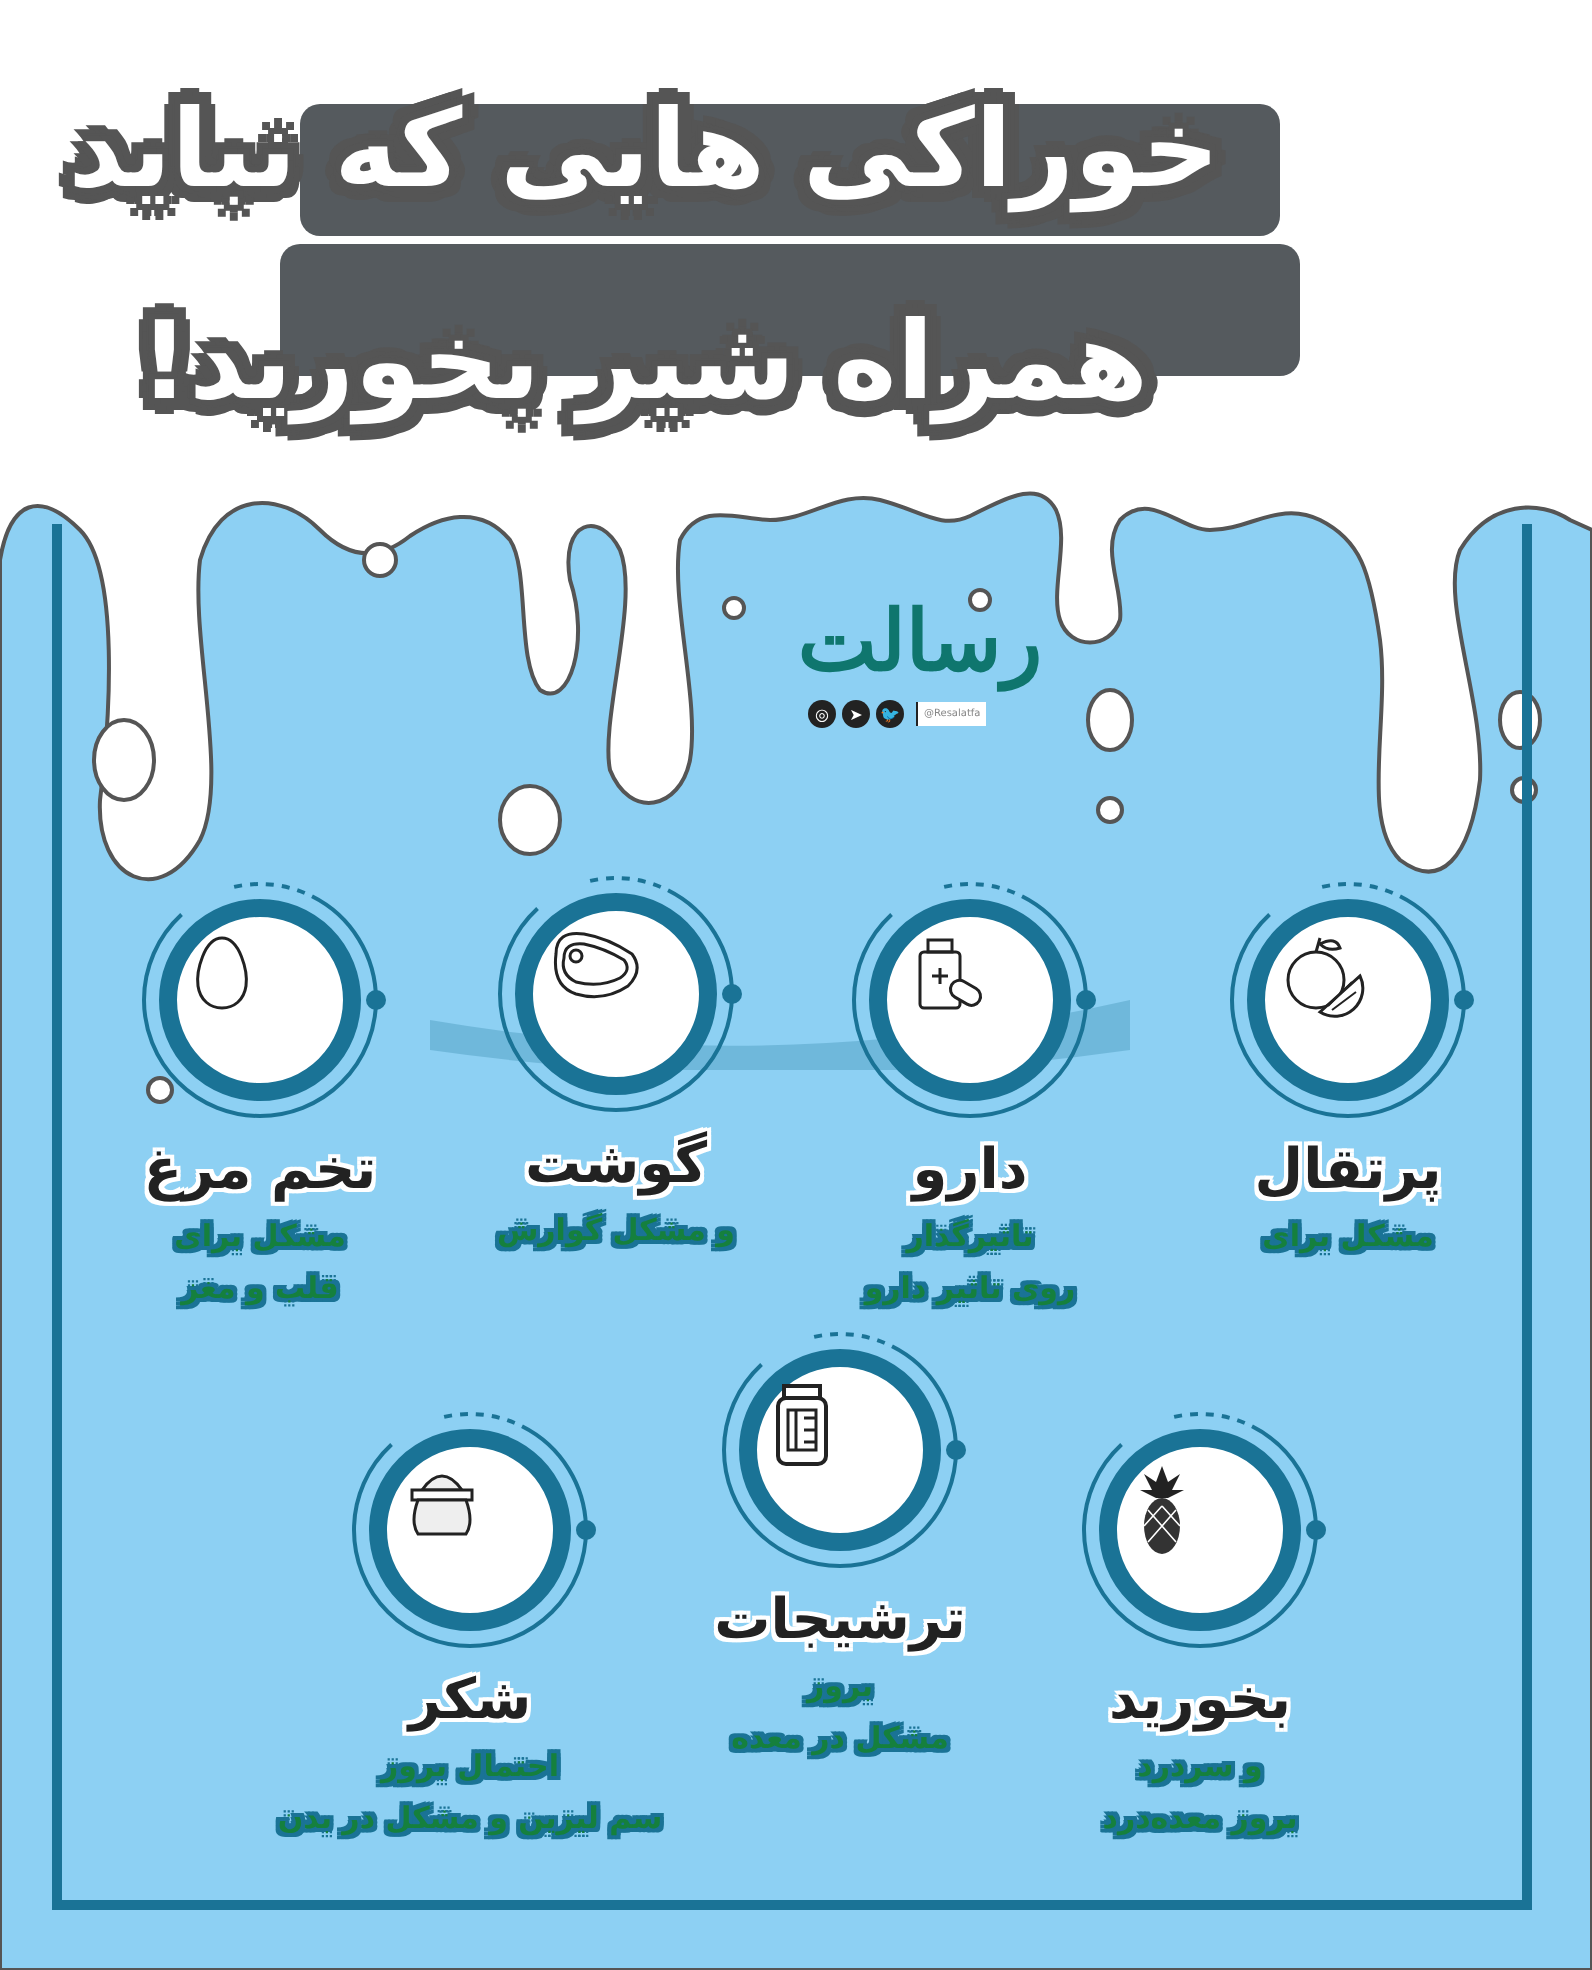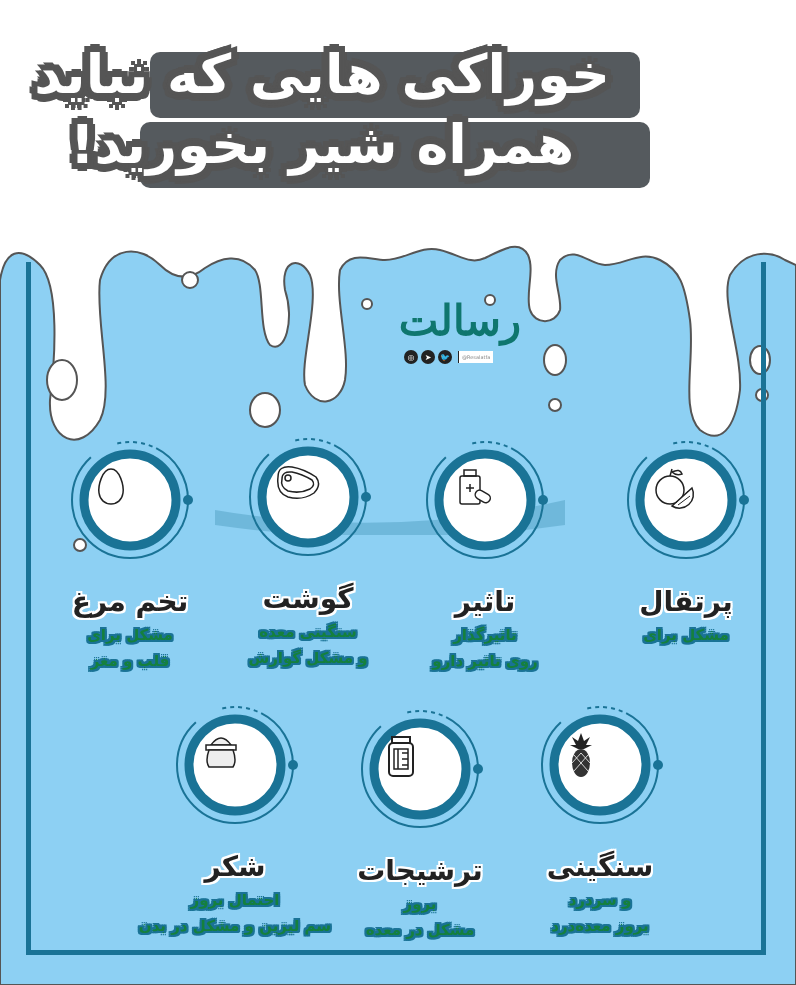--- a/index.html
+++ b/index.html
@@ -78,7 +78,7 @@
   <div class="title-bg" style="left:150px;top:12px;width:490px;height:66px;"></div>
   <div class="title-bg" style="left:140px;top:82px;width:510px;height:66px;"></div>
   <span class="title-line" style="position:relative;">خوراکی هایی که نباید</span>
-  <span class="title-line" style="position:relative;">همراه شیر بخورید!</span>
+  <span class="title-line" style="position:relative;margin-top:36px;">همراه شیر بخورید!</span>
 </div>
 
 <svg class="milk" width="796" height="745" viewBox="0 0 796 745">

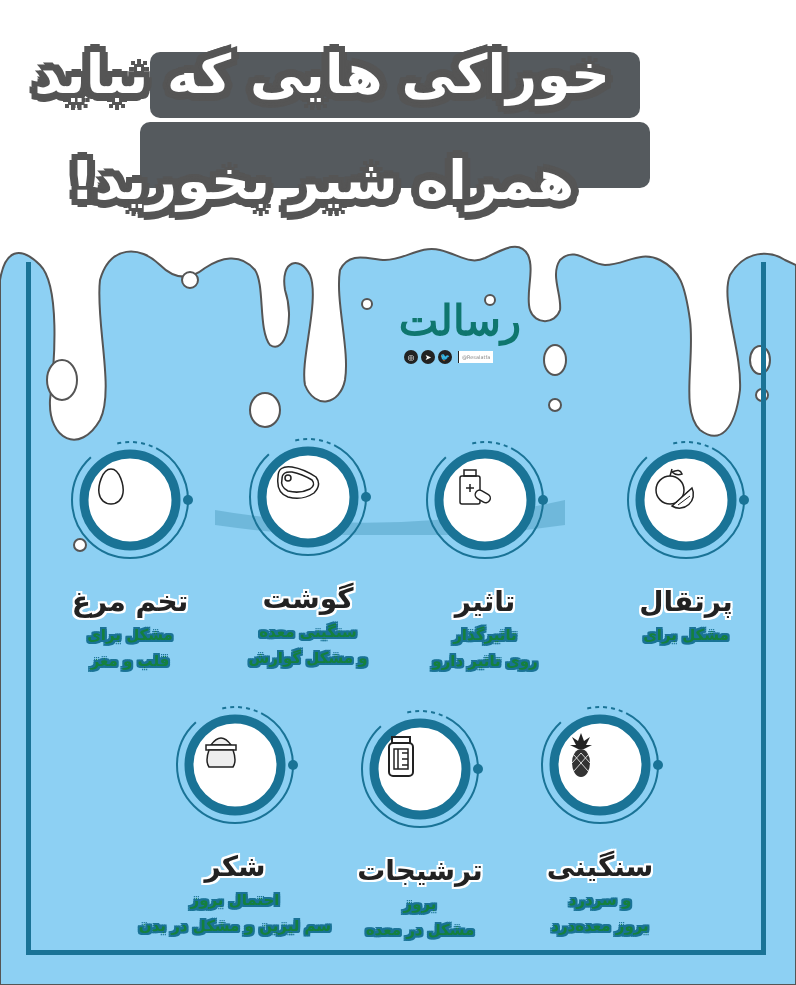--- a/index.html
+++ b/index.html
@@ -59,7 +59,7 @@
     display:flex; align-items:center; justify-content:center;
   }
   .name {
-    font-weight:bold; font-size:28px; color:#222; margin-top:17px; line-height:40px;
+    font-weight:bold; font-size:28px; color:#222; margin-top:0px; line-height:40px;
     text-shadow: 2px 2px 0 #fff, -2px -2px 0 #fff, 2px -2px 0 #fff, -2px 2px 0 #fff, 0 2px 0 #fff, 0 -2px 0 #fff, 2px 0 0 #fff, -2px 0 0 #fff;
   }
   .desc {

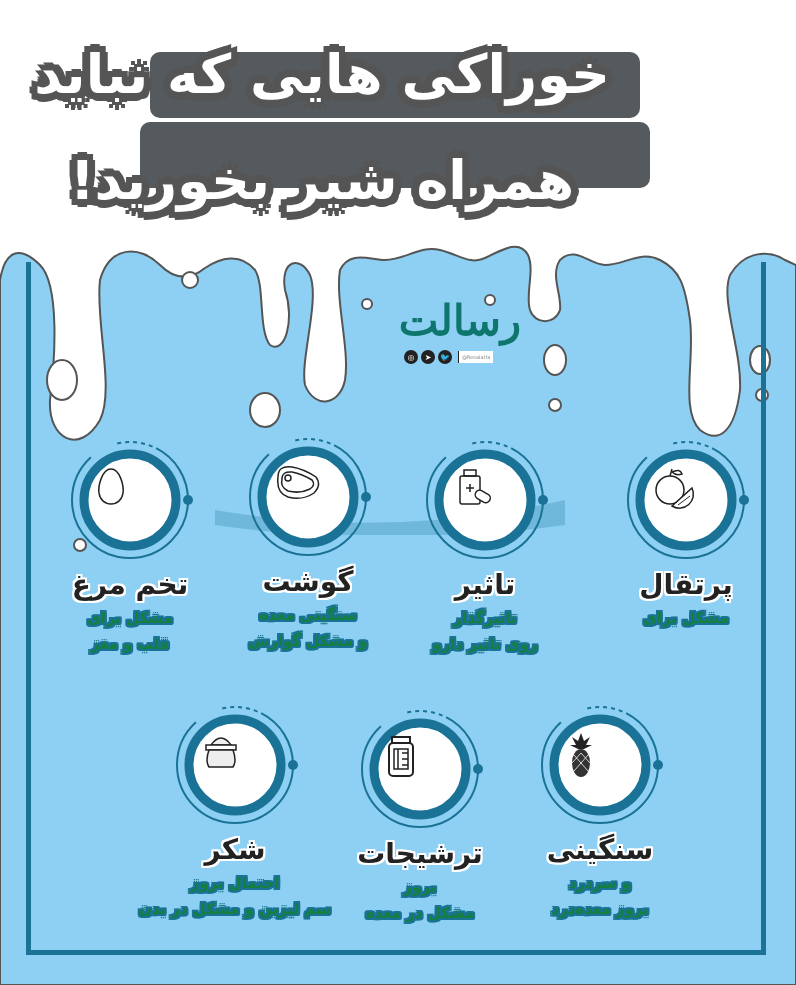--- a/index.html
+++ b/index.html
@@ -146,7 +146,7 @@
         </svg>
     </div>
   </div>
-  <div class="name">تاثیر</div>
+  <div class="name">دارو</div>
   <div class="desc">تاثیرگذار</div>
   <div class="desc">روی تاثیر دارو</div>
 </div>

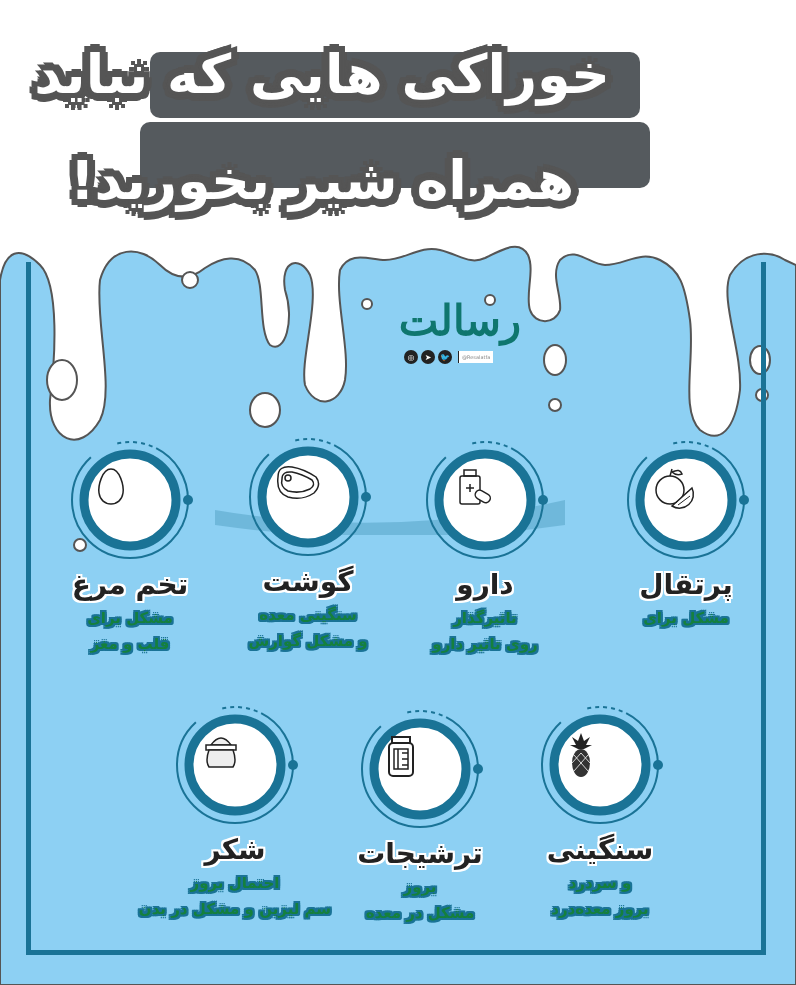--- a/index.html
+++ b/index.html
@@ -110,7 +110,7 @@
   <path d="M0,55 Q175,85 350,45 L350,70 Q175,95 0,70 Z" fill="#1a7396"></path>
 </svg>
 
-<div class="item" style="left:596px;top:435px;">
+<div class="item" style="left:584px;top:435px;">
   <div class="ring-area">
     <svg width="130" height="130">
       <circle cx="65" cy="65" r="58" fill="none" stroke="#1a7396" stroke-width="2" stroke-dasharray="230 30 4 4 4 4 4 4 4 4 4 4"></circle>

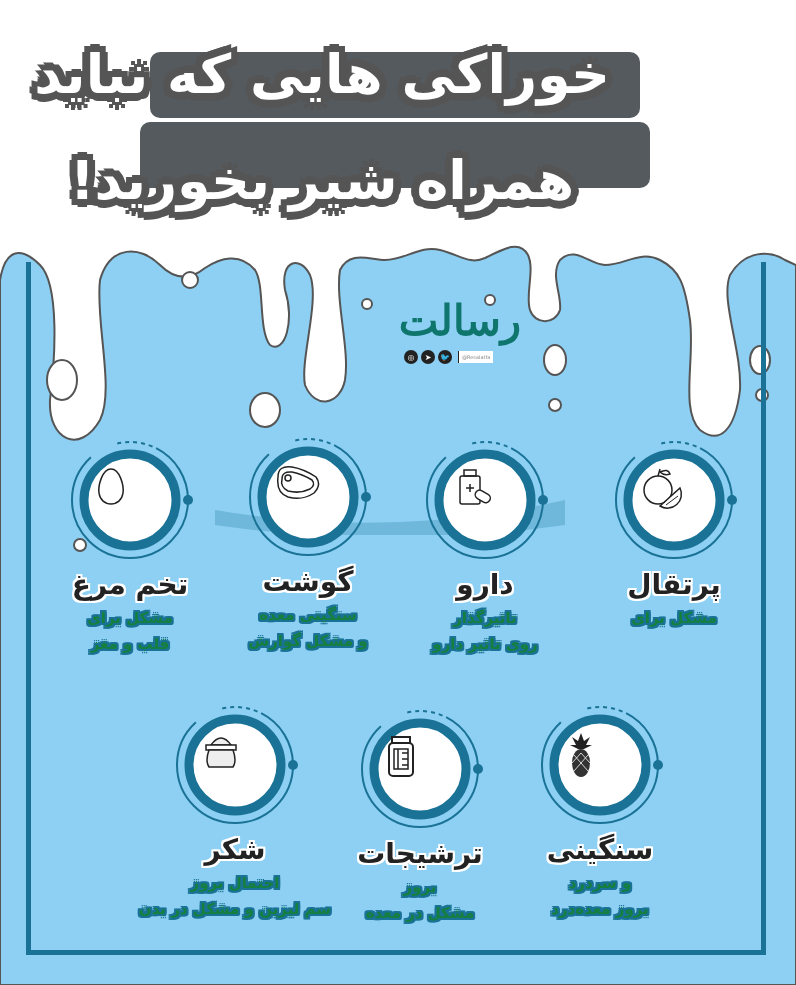--- a/index.html
+++ b/index.html
@@ -167,7 +167,6 @@
     </div>
   </div>
   <div class="name">گوشت</div>
-  <div class="desc">سنگینی معده</div>
   <div class="desc">و مشکل گوارش</div>
 </div>
 

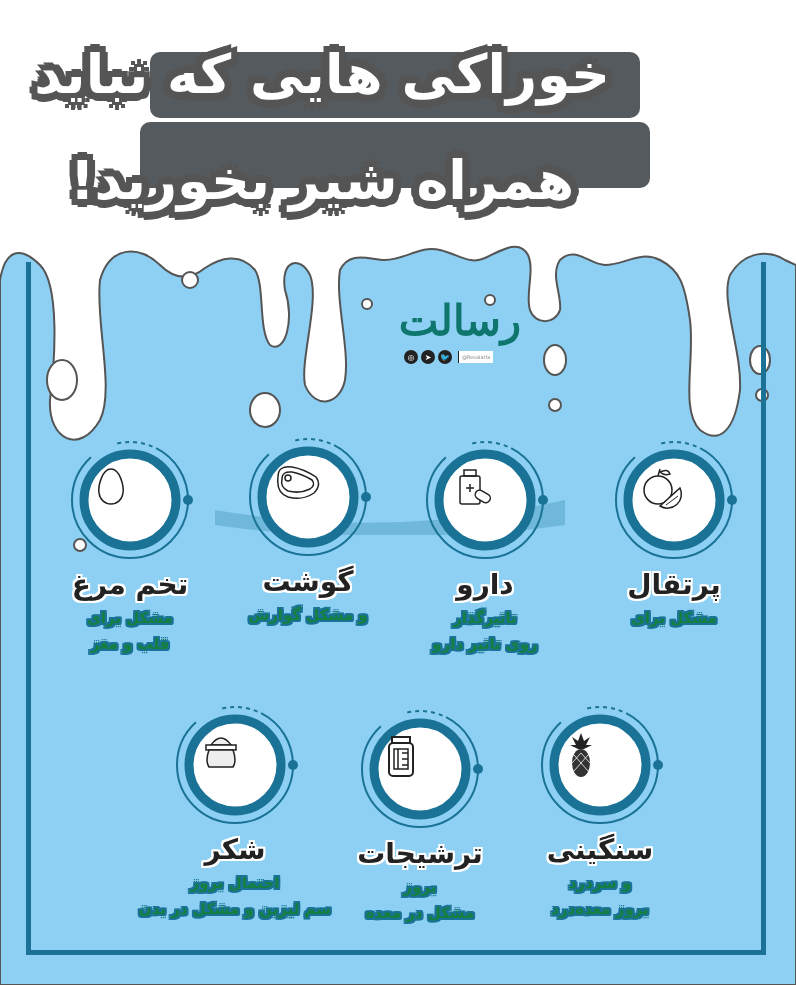--- a/index.html
+++ b/index.html
@@ -208,7 +208,7 @@
   <div class="desc">بروز معده‌درد</div>
 </div>
 
-<div class="item" style="left:330px;top:704px;">
+<div class="item" style="left:330px;top:660px;">
   <div class="ring-area">
     <svg width="130" height="130">
       <circle cx="65" cy="65" r="58" fill="none" stroke="#1a7396" stroke-width="2" stroke-dasharray="230 30 4 4 4 4 4 4 4 4 4 4"></circle>

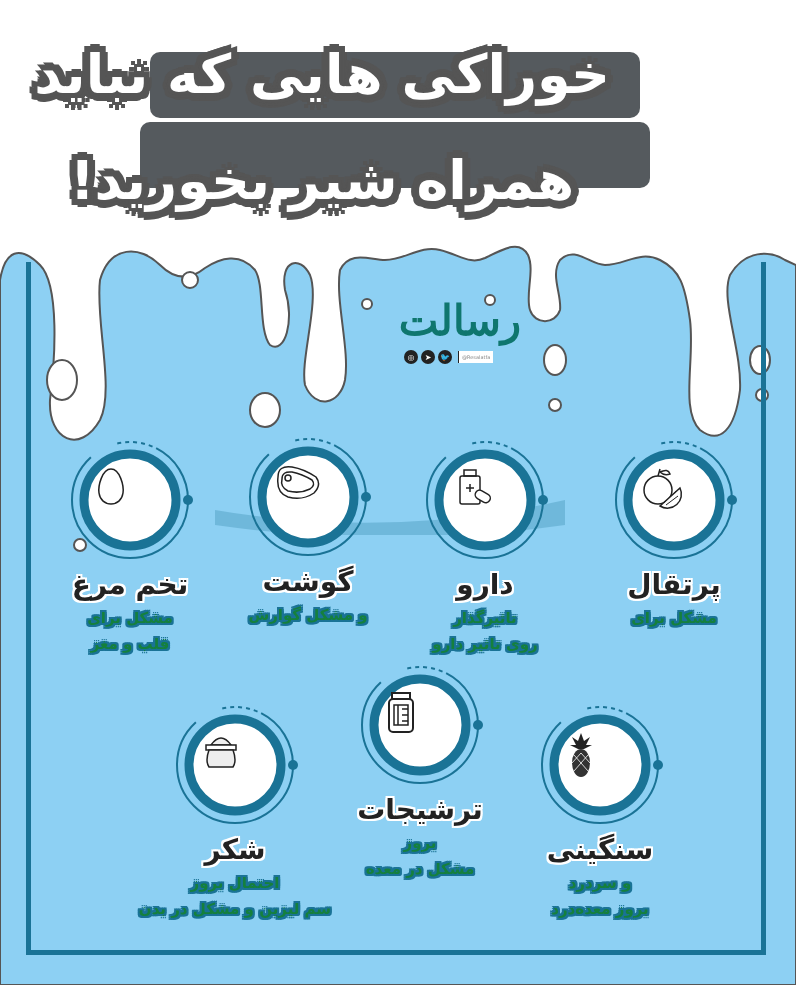--- a/index.html
+++ b/index.html
@@ -203,7 +203,7 @@
         </svg>
     </div>
   </div>
-  <div class="name">سنگینی</div>
+  <div class="name">بخورید</div>
   <div class="desc">و سردرد</div>
   <div class="desc">بروز معده‌درد</div>
 </div>

